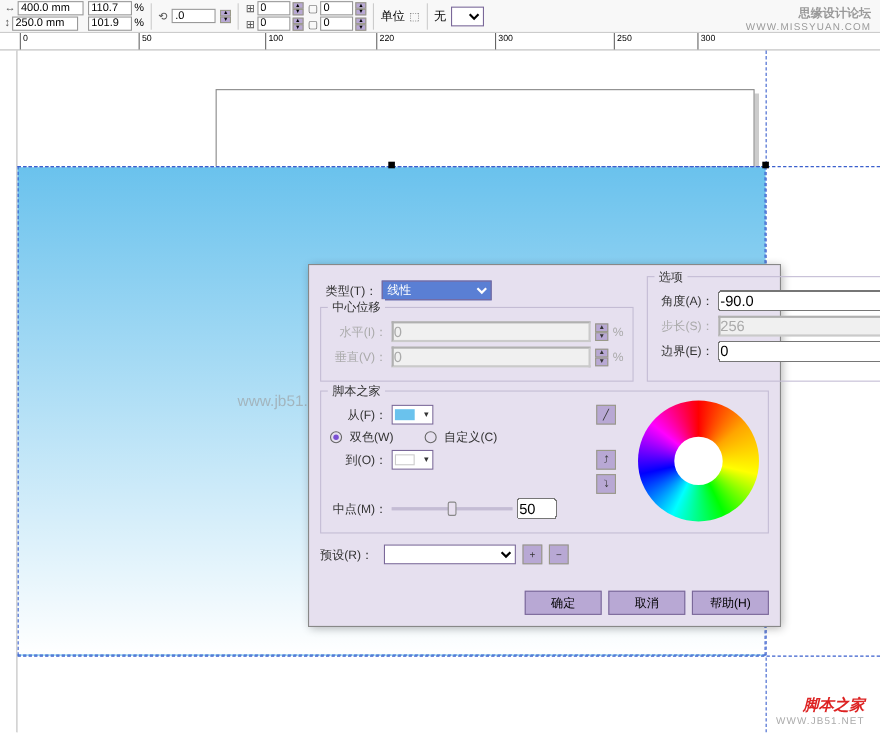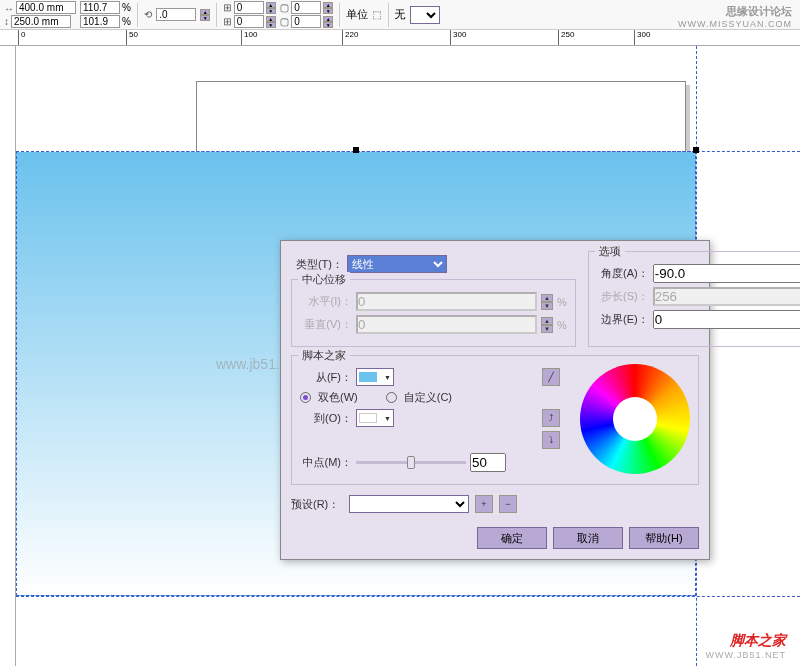--- a/index.html
+++ b/index.html
@@ -65,7 +65,7 @@
 .preset-row { display: flex; align-items: center; gap: 6px; margin-top: 10px; }
 .preset-row select { width: 120px; }
 .ps-btn { border: 1px solid #b8a8d4; background: #ede6f5; padding: 3px 10px; color: #999; font-size: 11px; }
-.dlg-btns { display: flex; justify-content: flex-end; gap: 6px; margin-top: 14px; }
+.dlg-btns { display: flex; justify-content: flex-end; gap: 6px; margin-top: 24px; }
 .dlg-btns button { width: 70px; height: 22px; background: #b8a8d4; border: 1px solid #7a6899; font-size: 11px; cursor: pointer; }
 .footer-wm { position: absolute; right: 14px; bottom: 6px; text-align: right; }
 .footer-wm .t1 { color: #d22; font-size: 14px; font-weight: bold; font-style: italic; }

